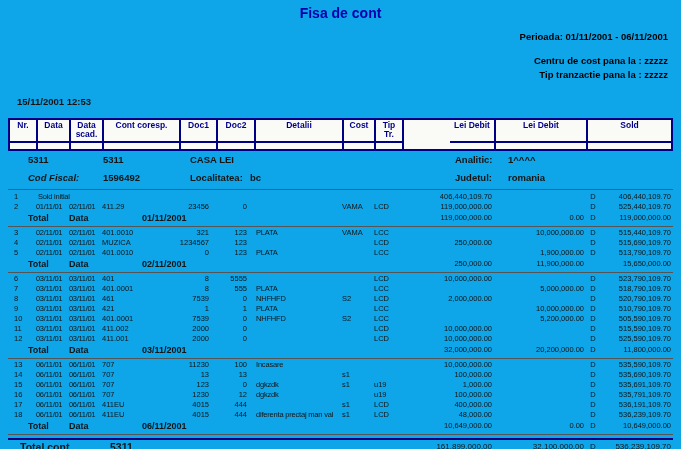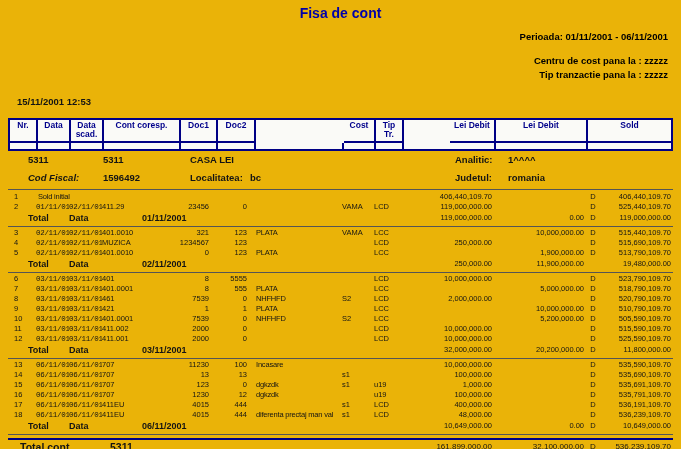--- a/index.html
+++ b/index.html
@@ -3,7 +3,7 @@
 <meta charset="utf-8">
 <style>
   html,body{margin:0;padding:0;background:#fff;}
-  .page{position:relative;width:681px;height:449px;background:#eab308;
+  .page{position:relative;width:681px;height:449px;background:#0ea5e9;
         font-family:"Liberation Sans",sans-serif;color:#141414;overflow:hidden;}
   .title{position:absolute;top:5px;left:0;width:100%;text-align:center;
          color:#0000aa;font-size:14px;font-weight:bold;}

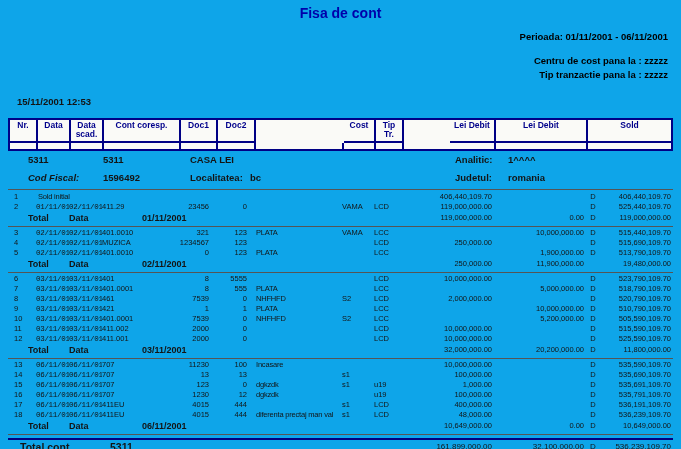--- a/index.html
+++ b/index.html
@@ -62,6 +62,7 @@
       <div class="th" style="grid-area: 1 / 4;">Cont coresp.</div>
       <div class="th" style="grid-area: 1 / 5;">Doc1</div>
       <div class="th" style="grid-area: 1 / 6;">Doc2</div>
+      <div class="th" style="grid-area: 1 / 7;">Detalii</div>
       <div class="th" style="grid-area: 1 / 8;">Cost</div>
       <div class="th" style="grid-area: 1 / 9;">Tip Tr.</div>
       <div class="th" style="grid-area: 1 / 10; margin-left: 46px;">Lei Debit</div>

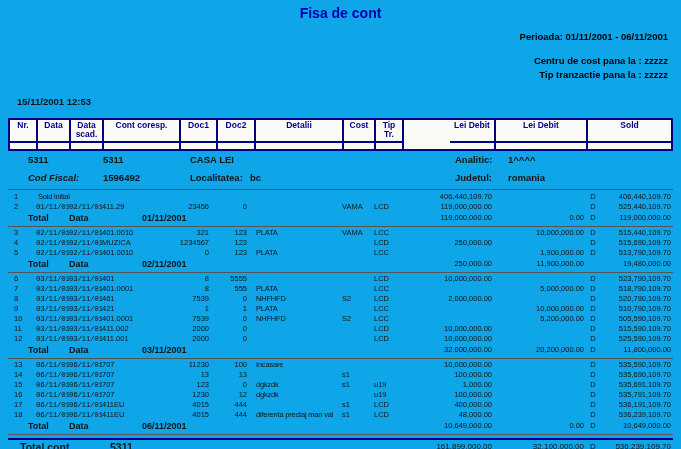--- a/index.html
+++ b/index.html
@@ -31,7 +31,7 @@
         height:10px;line-height:10px;font-size:7.5px;}
   .c{overflow:hidden;white-space:nowrap;}
   .c.nr{padding-left:6px;}
-  .c.dt{letter-spacing:-0.3px;font-family:Liberation Mono, monospace;}
+  .c.dt{letter-spacing:-0.3px;}
   .c.num{text-align:right;padding-right:7px;}
   .c.det{padding-left:2px;letter-spacing:-0.2px;}
   .c.amt{text-align:right;padding-right:2px;}

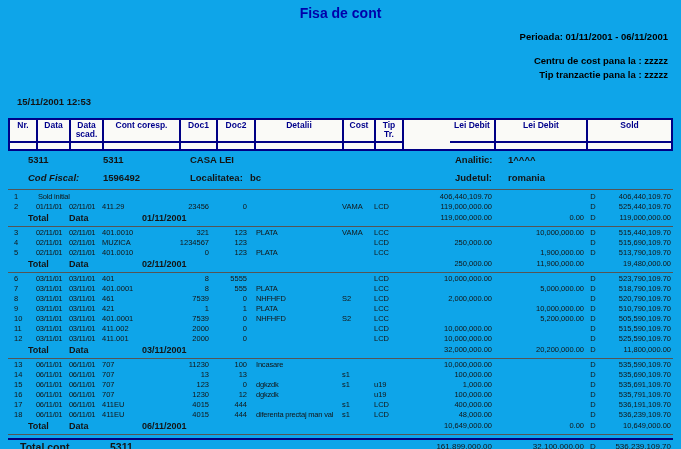--- a/index.html
+++ b/index.html
@@ -187,7 +187,7 @@
         <div class="c amt" style="grid-column: 10;">250,000.00</div>
         <div class="c amt" style="grid-column: 11;">11,900,000.00</div>
         <div class="c ind" style="grid-column: 12;"></div>
-        <div class="c amt" style="grid-column: 13;">19,480,000.00</div>
+        <div class="c amt" style="grid-column: 13;">15,650,000.00</div>
       </div>
       <div class="grp-sep"></div>
       <div class="trow">

